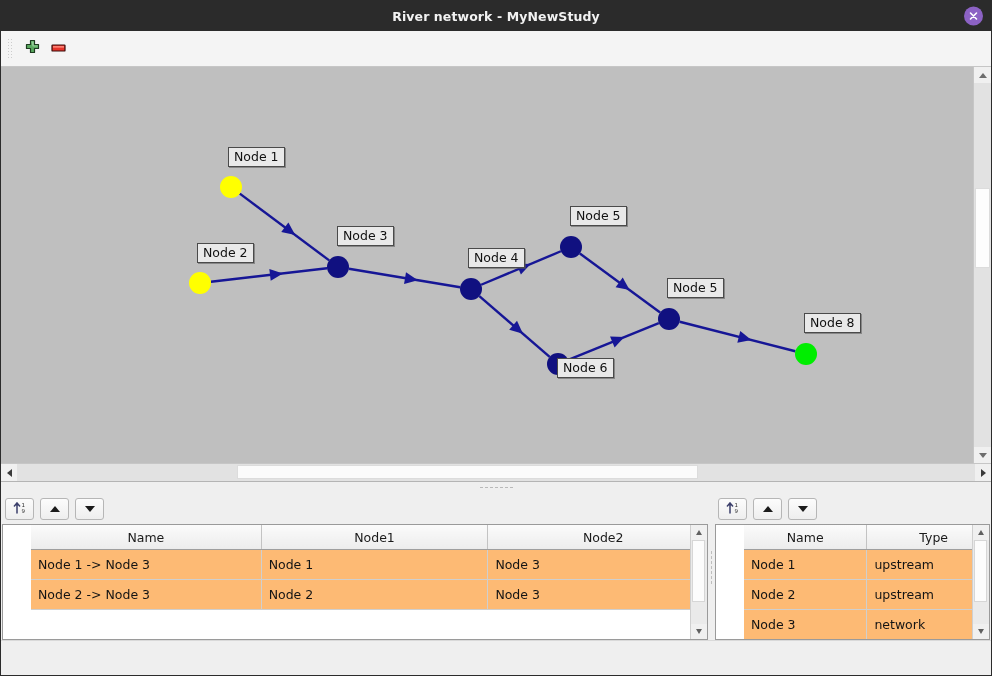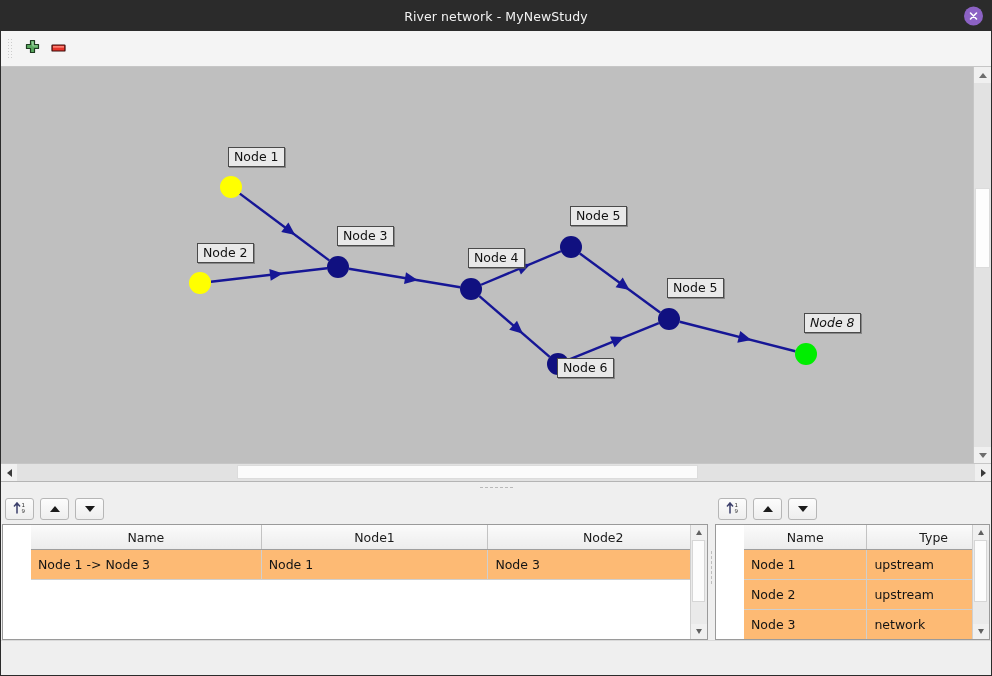--- a/index.html
+++ b/index.html
@@ -40,7 +40,7 @@
   }
   .titlebar-text {
     font-size: 12.5px;
-    font-weight: normal;
+    font-weight: bold;
     letter-spacing: 0.1px;
     color: #f2f2f2;
   }

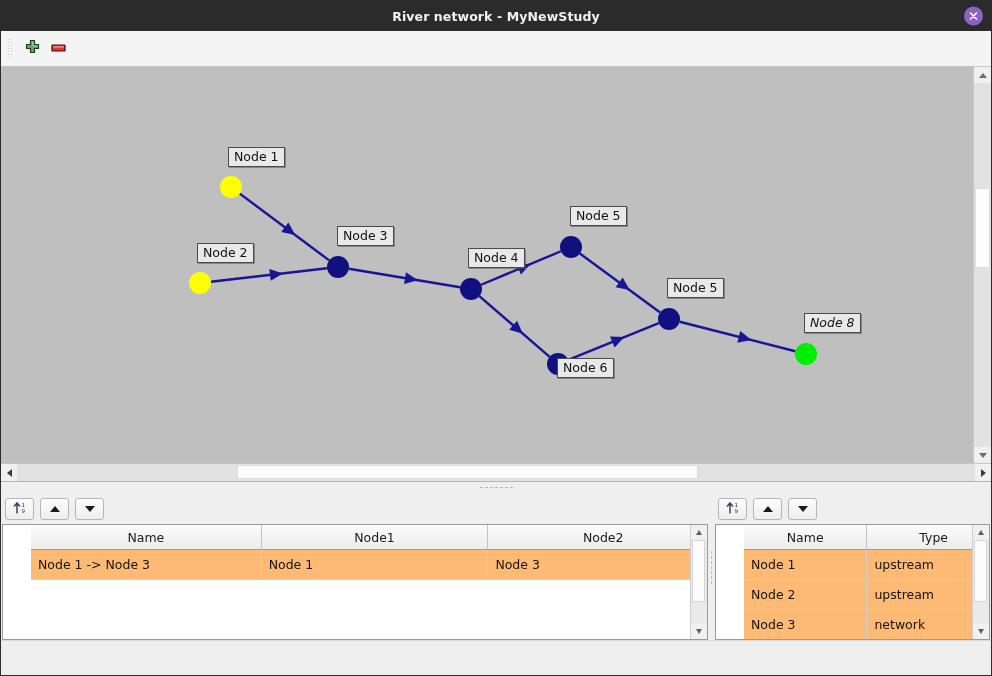--- a/index.html
+++ b/index.html
@@ -381,7 +381,7 @@
           <div class="node-label" style="left: 569px; top: 139px; text-align: center;">Node 5</div>
           <div class="node-label" style="left: 556px; top: 256px; margin-top: 35px;">Node 6</div>
           <div class="node-label" style="left: 666px; top: 211px;">Node 5</div>
-          <div class="node-label" style="left: 803px; top: 246px; font-style: italic;">Node 8</div>
+          <div class="node-label" style="left: 803px; top: 246px;">Node 8</div>
         </div>
     </div>
     <div class="vscroll">

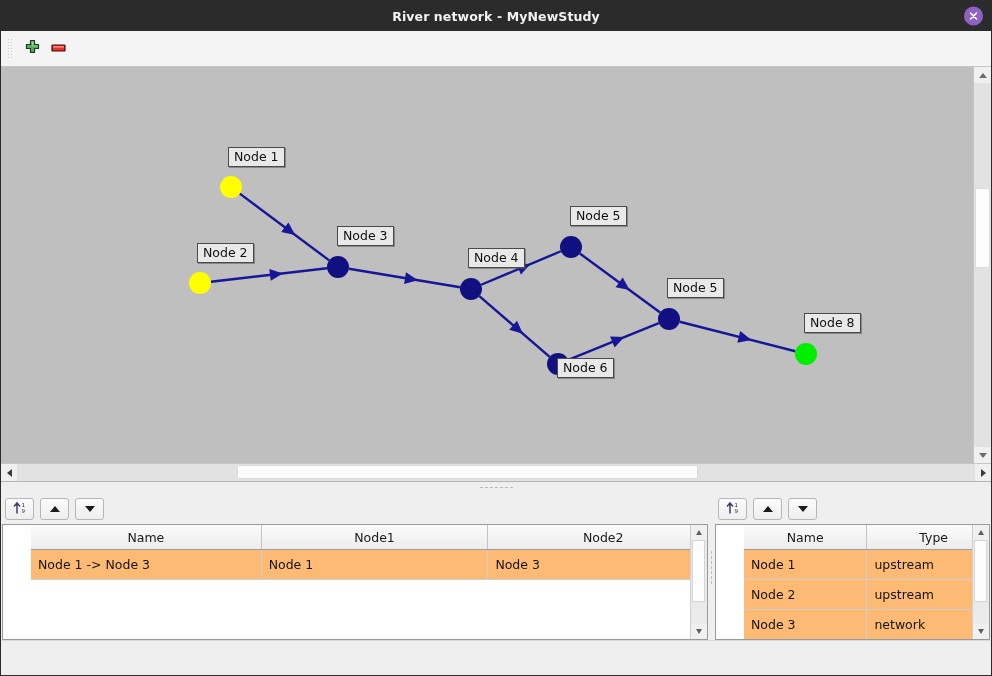--- a/index.html
+++ b/index.html
@@ -454,6 +454,11 @@
                   <td>Node 1</td>
                   <td>Node 3</td>
                 </tr>
+                <tr>
+                  <td>Node 2 -&gt; Node 3</td>
+                  <td>Node 2</td>
+                  <td>Node 3</td>
+                </tr>
               </tbody>
           </table>
         </div>

